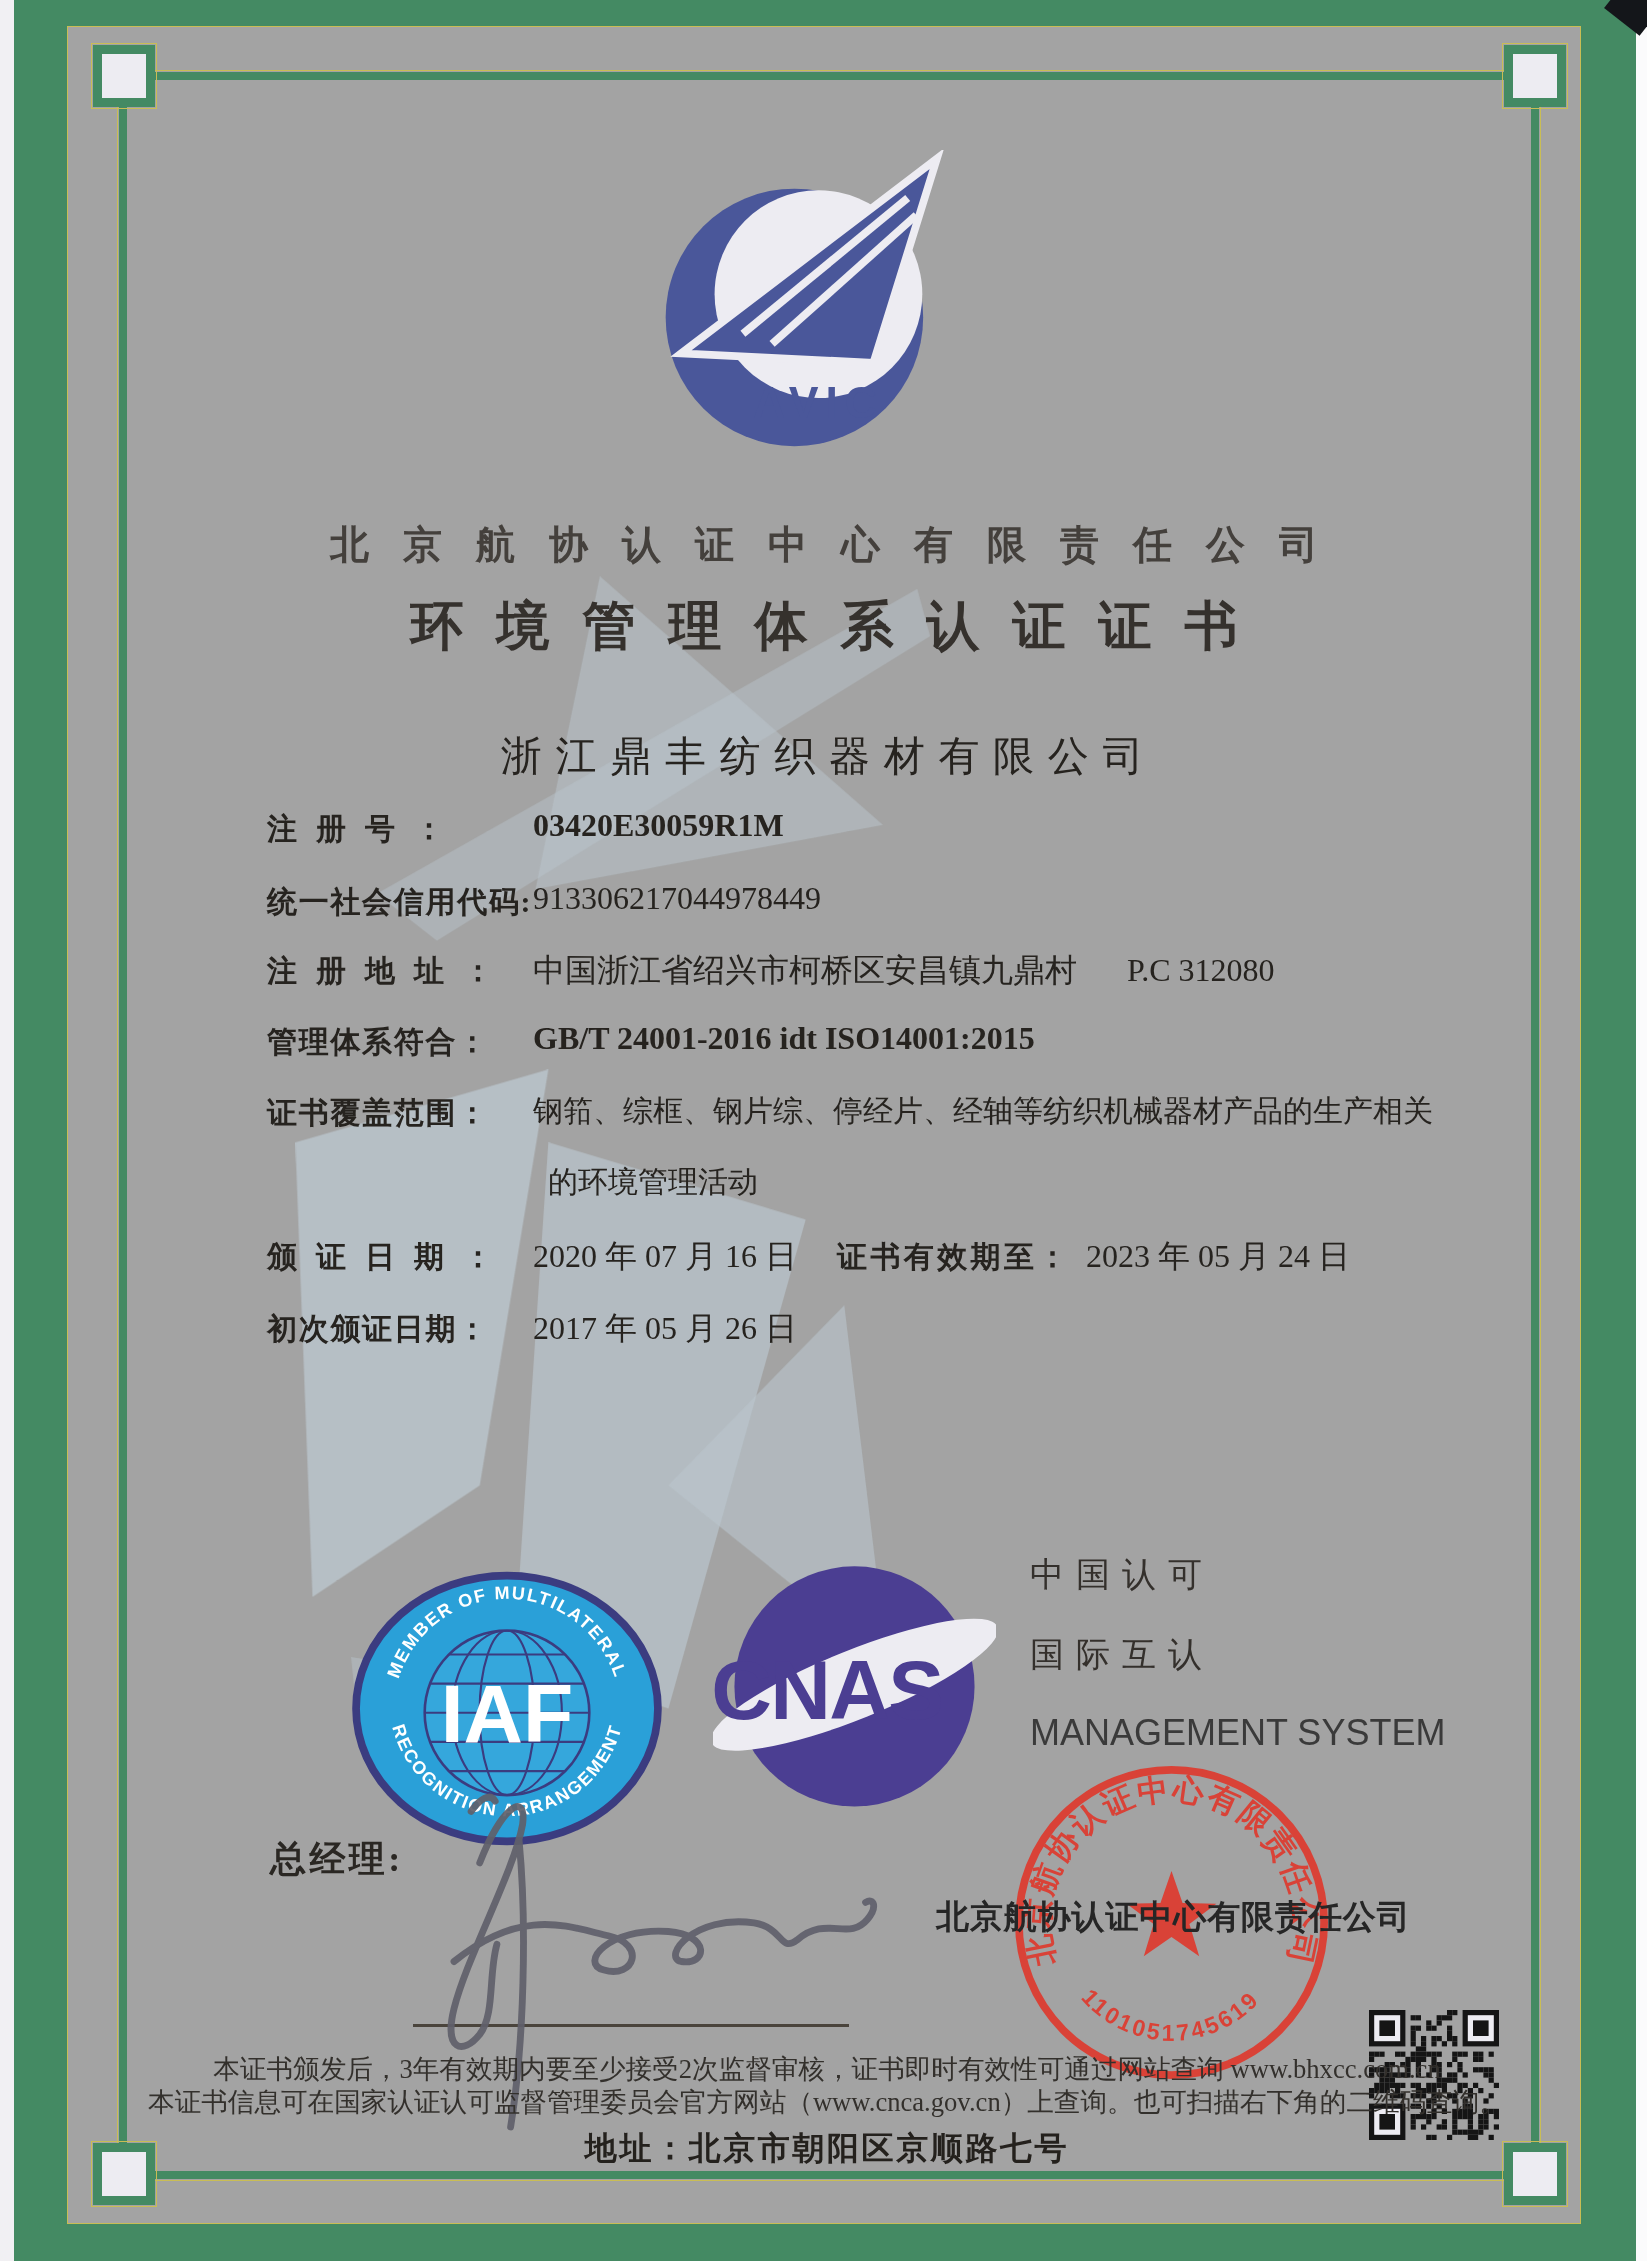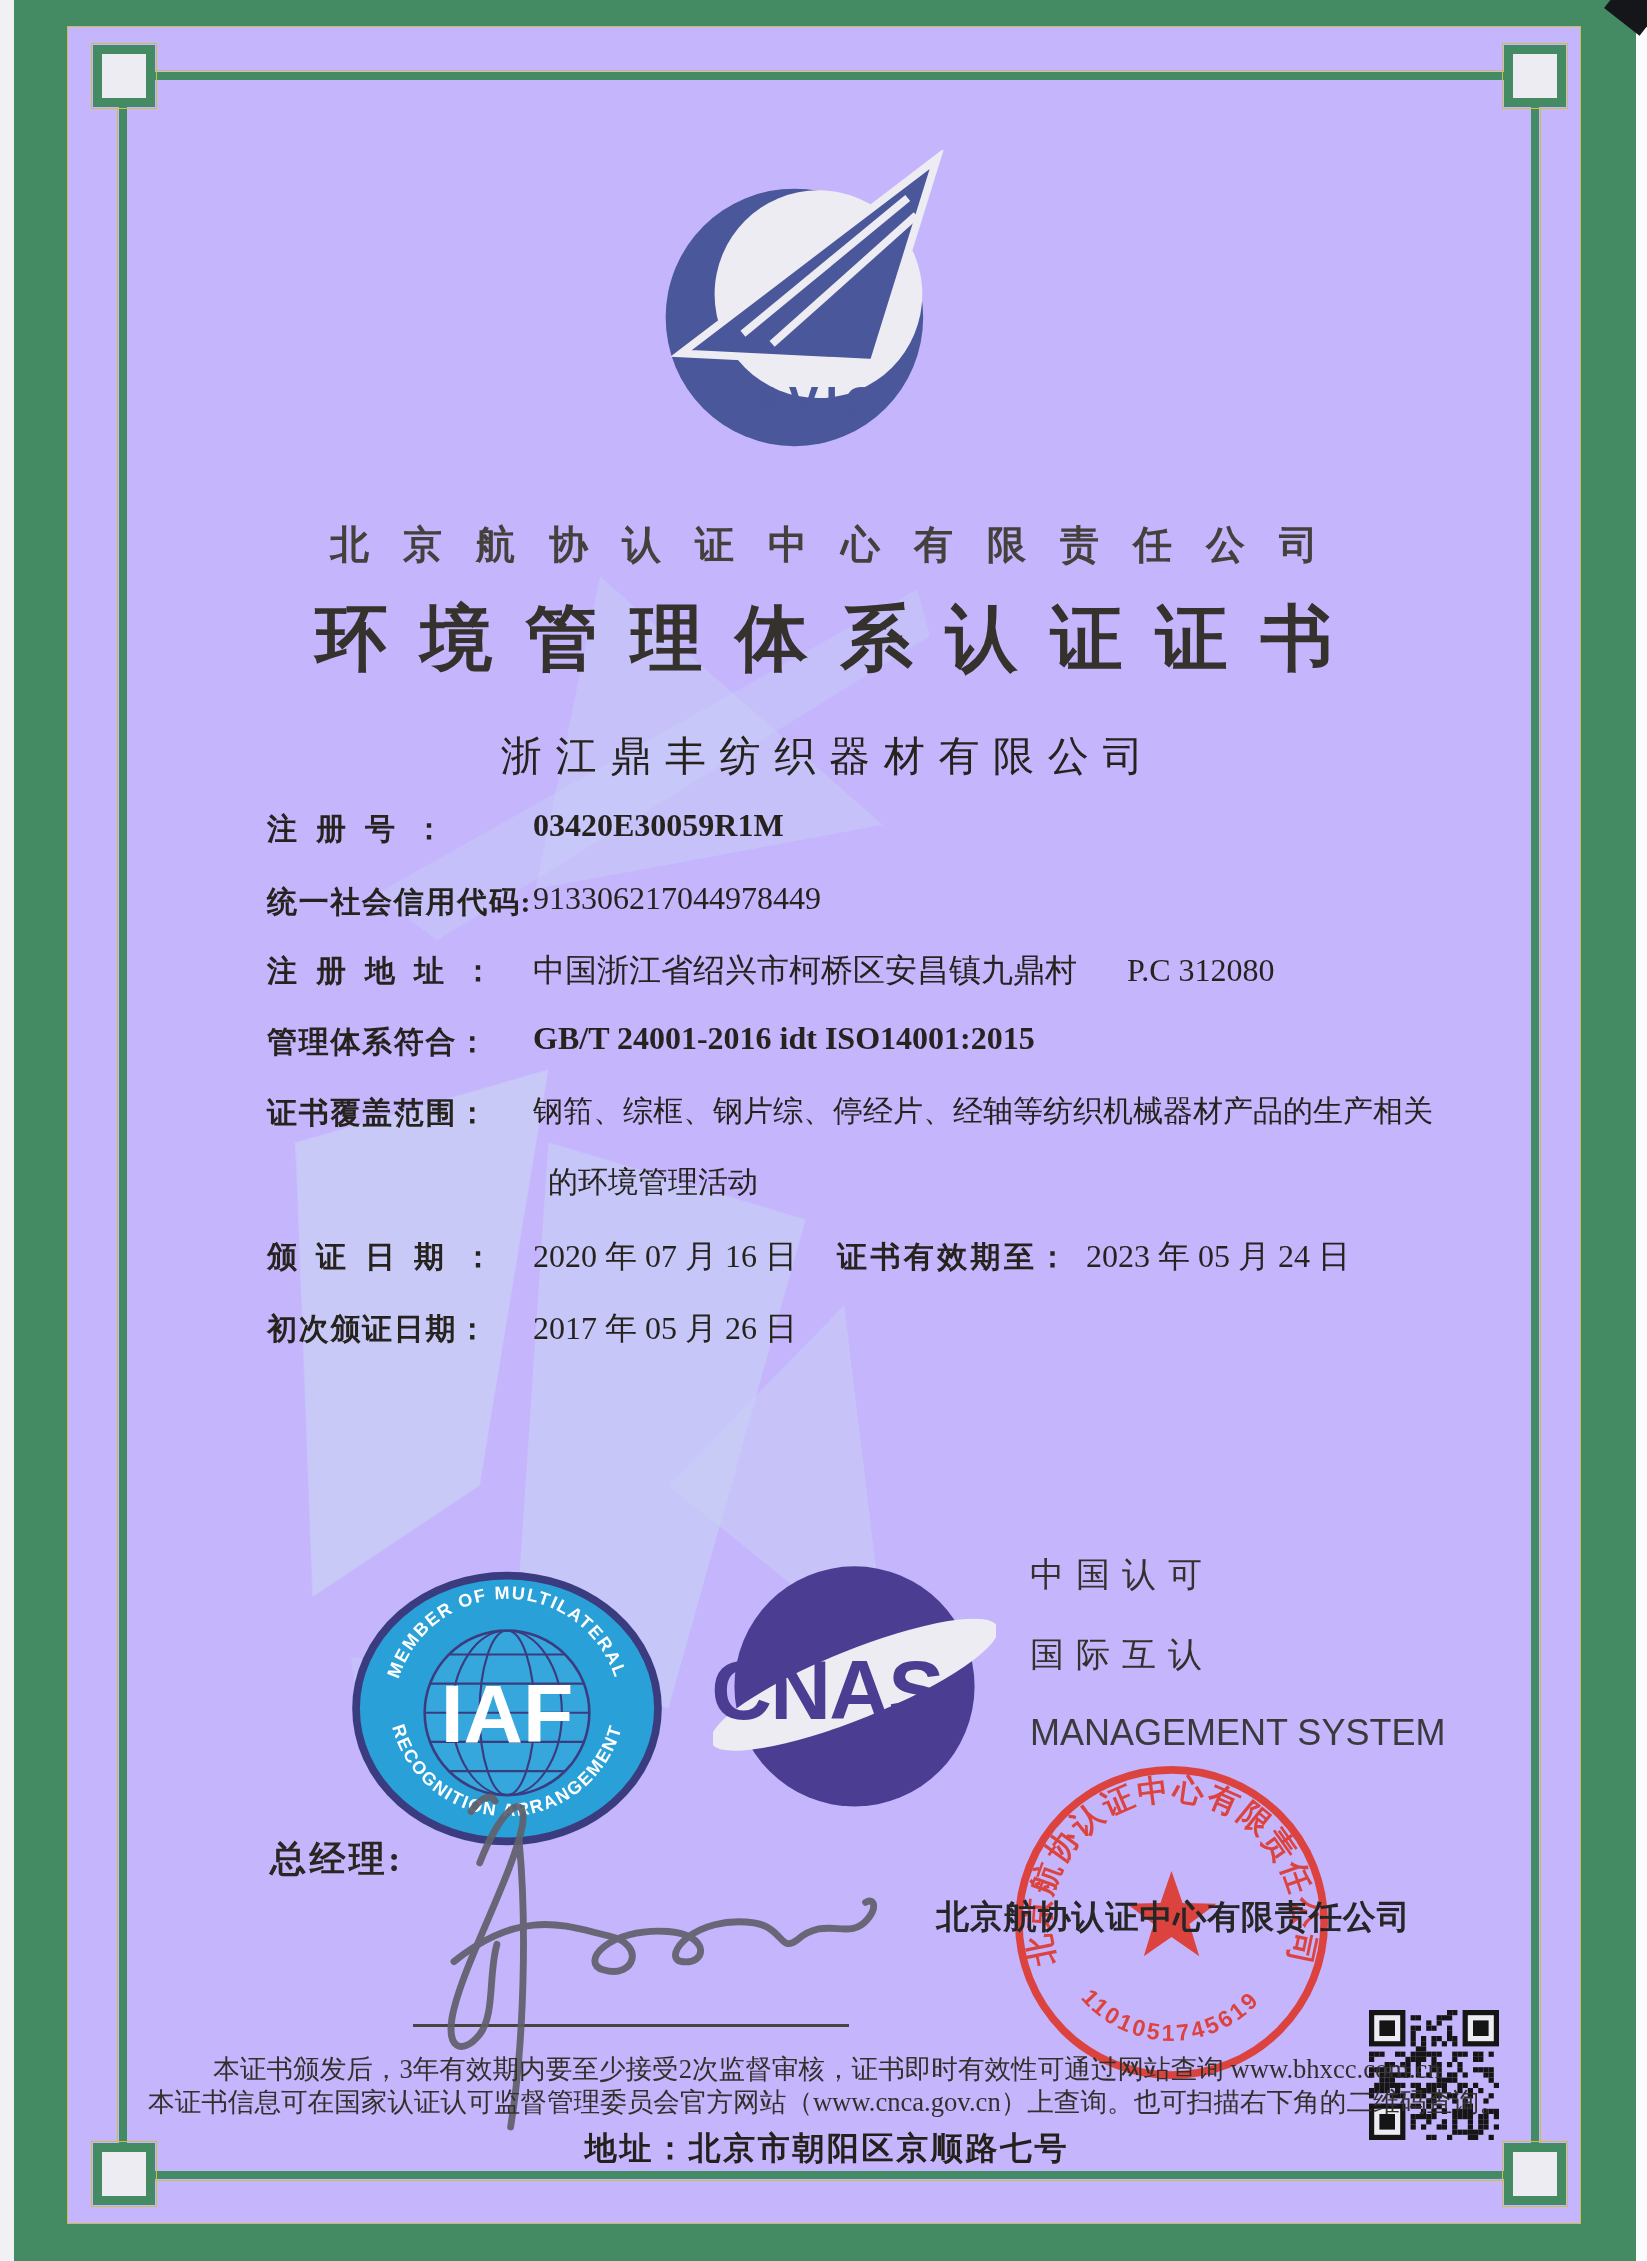--- a/index.html
+++ b/index.html
@@ -15,7 +15,7 @@
   
   .paper{
     position:absolute;left:67px;top:26px;width:1514px;height:2198px;
-    background:#c4b5fd;border:1.7px solid #c9bd54;box-sizing:border-box;overflow:hidden;
+    background:#a3a3a3;border:1.7px solid #c9bd54;box-sizing:border-box;overflow:hidden;
   }
   .inner-border{
     position:absolute;left:51px;top:45px;width:1420px;height:2107px;

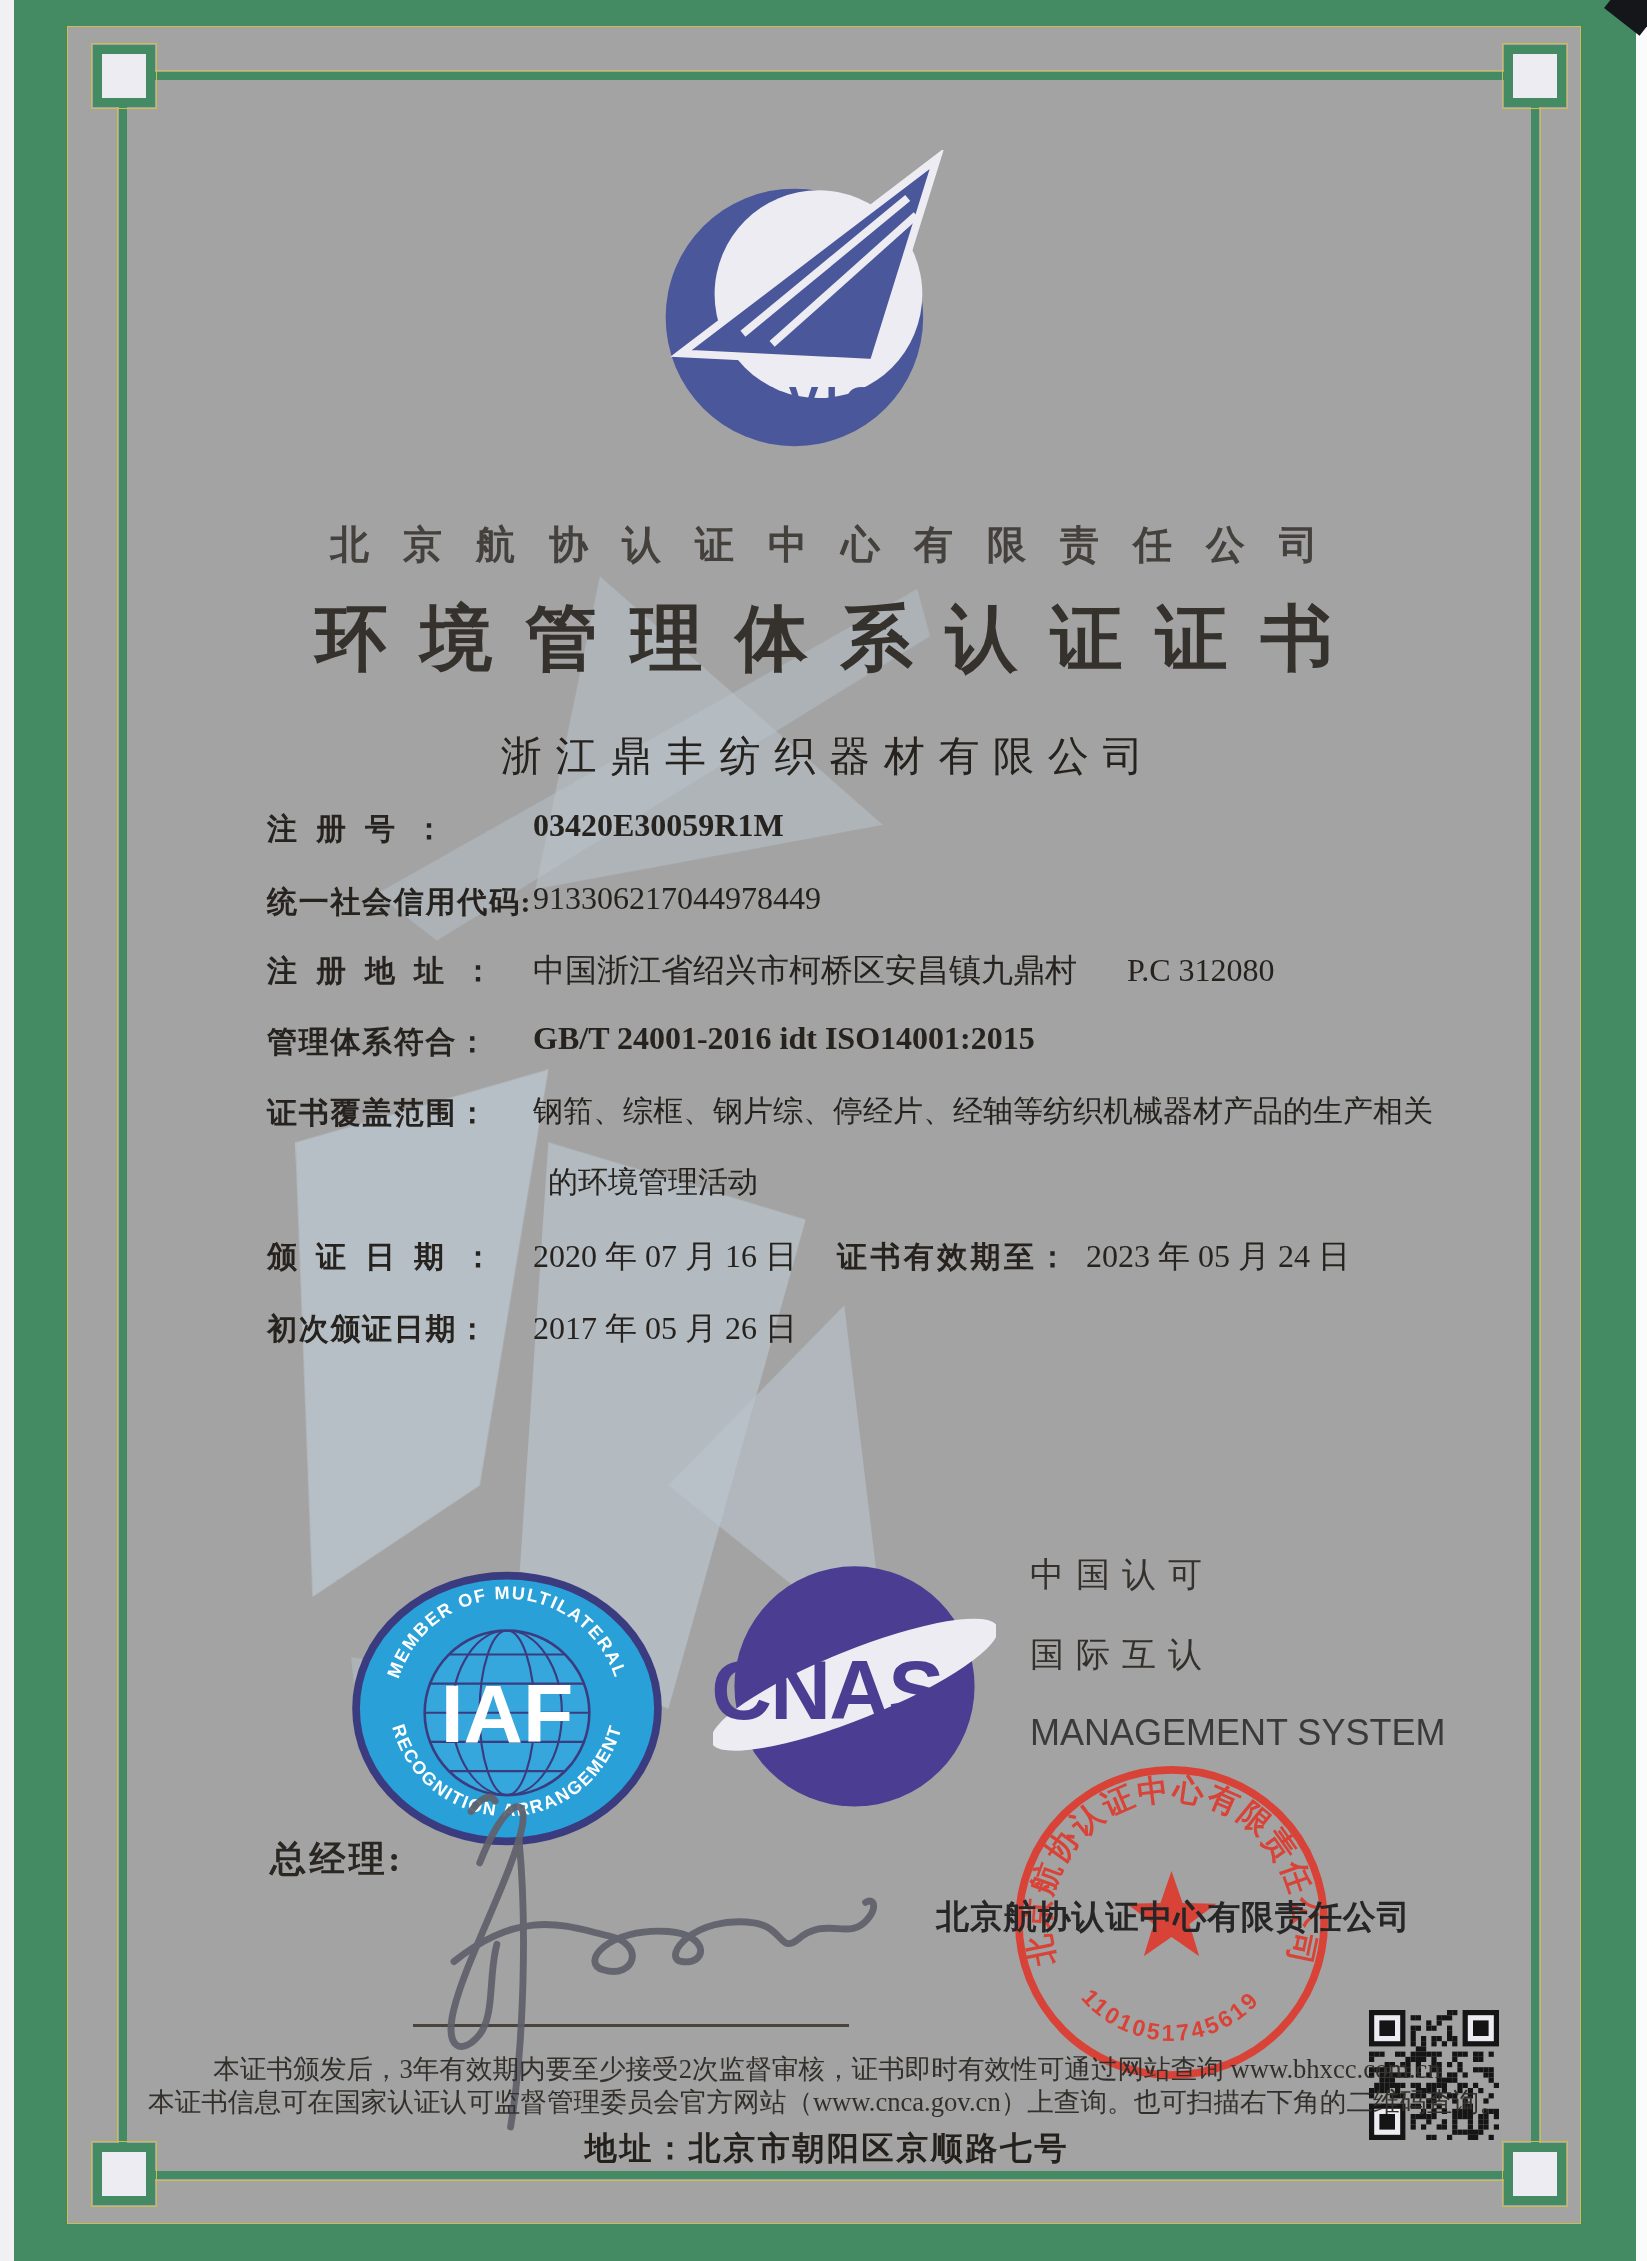--- a/index.html
+++ b/index.html
@@ -35,7 +35,7 @@
   .title1{position:absolute;left:0;top:491px;width:100%;text-align:center;
     font-size:39px;font-weight:bold;letter-spacing:34px;padding-left:34px;box-sizing:border-box;color:#44403c;}
   .title2{position:absolute;left:0;top:564px;width:100%;text-align:center;
-    font-size:72px;font-weight:bold;letter-spacing:33px;padding-left:33px;box-sizing:border-box;color:#35312d;}
+    font-size:53px;font-weight:bold;letter-spacing:33px;padding-left:33px;box-sizing:border-box;color:#35312d;}
   .company{position:absolute;left:0;top:702px;width:100%;text-align:center;
     font-size:41px;letter-spacing:13.7px;padding-left:10px;box-sizing:border-box;color:#26231f;font-weight:500;}
 

